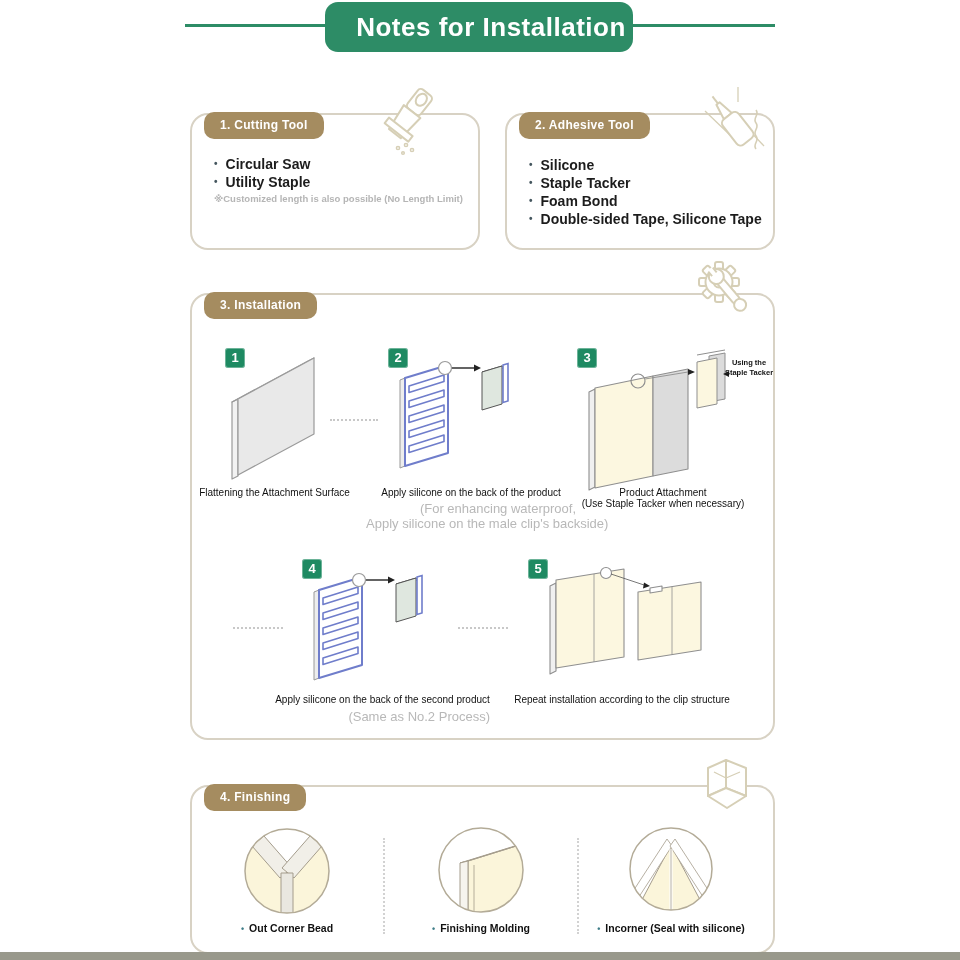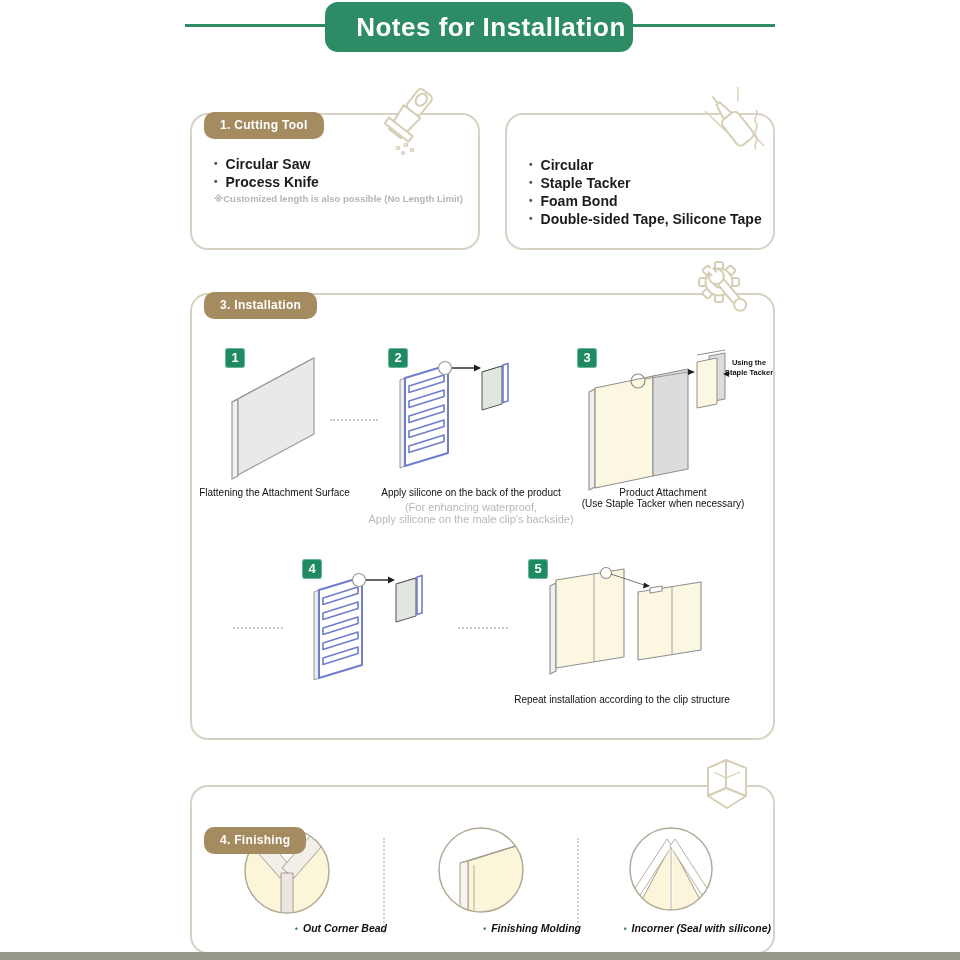--- a/index.html
+++ b/index.html
@@ -82,6 +82,9 @@
   </div>
 
   <div class="abs box" style="left:505px; top:113px; width:270px; height:137px;"></div>
+  <div class="abs badge" style="left:519px; top:112px;">
+    <span>2. Adhesive Tool</span>
+  </div>
   <svg class="abs" style="left:698px; top:84px;" width="76" height="76" viewBox="0 0 76 76">
     <g stroke="#d6cfb6" stroke-width="1.3" fill="none">
       <line x1="40" y1="3" x2="40" y2="18"></line>

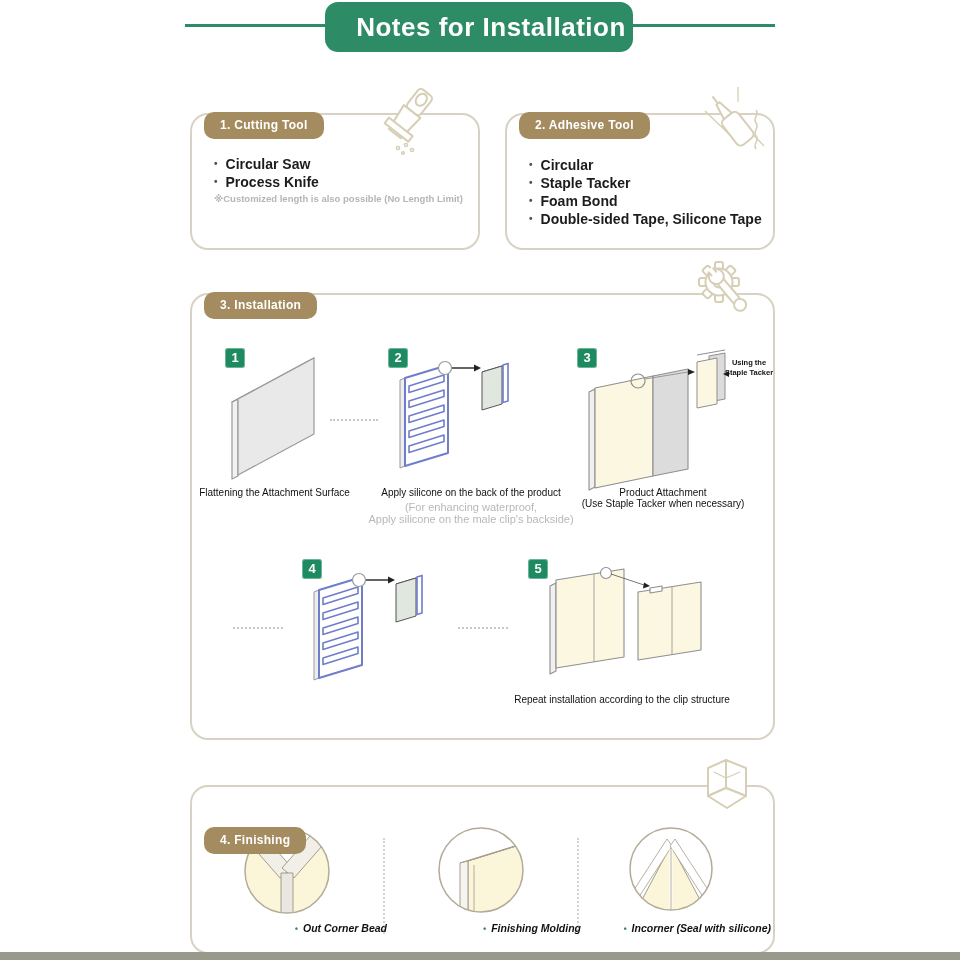--- a/index.html
+++ b/index.html
@@ -101,7 +101,7 @@
   <div class="abs" style="left:529px; top:156px;">
     <div class="item">
       <span class="blt">•</span>
-      <span>Circular</span>
+      <span>Silicone</span>
     </div>
     <div class="item">
       <span class="blt">•</span>

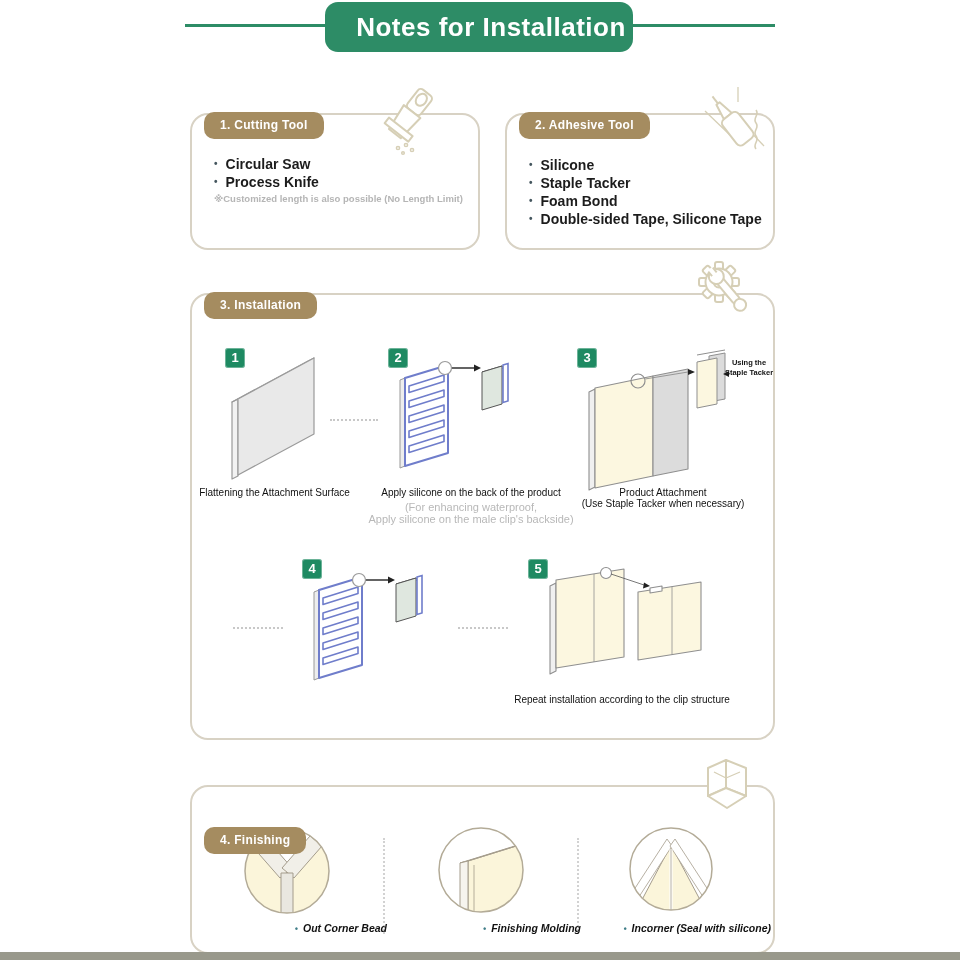--- a/index.html
+++ b/index.html
@@ -76,7 +76,7 @@
     </div>
     <div class="item">
       <span class="blt">•</span>
-      <span>Process Knife</span>
+      <span>Utility Staple</span>
     </div>
     <div class="note">※Customized length is also possible (No Length Limit)</div>
   </div>

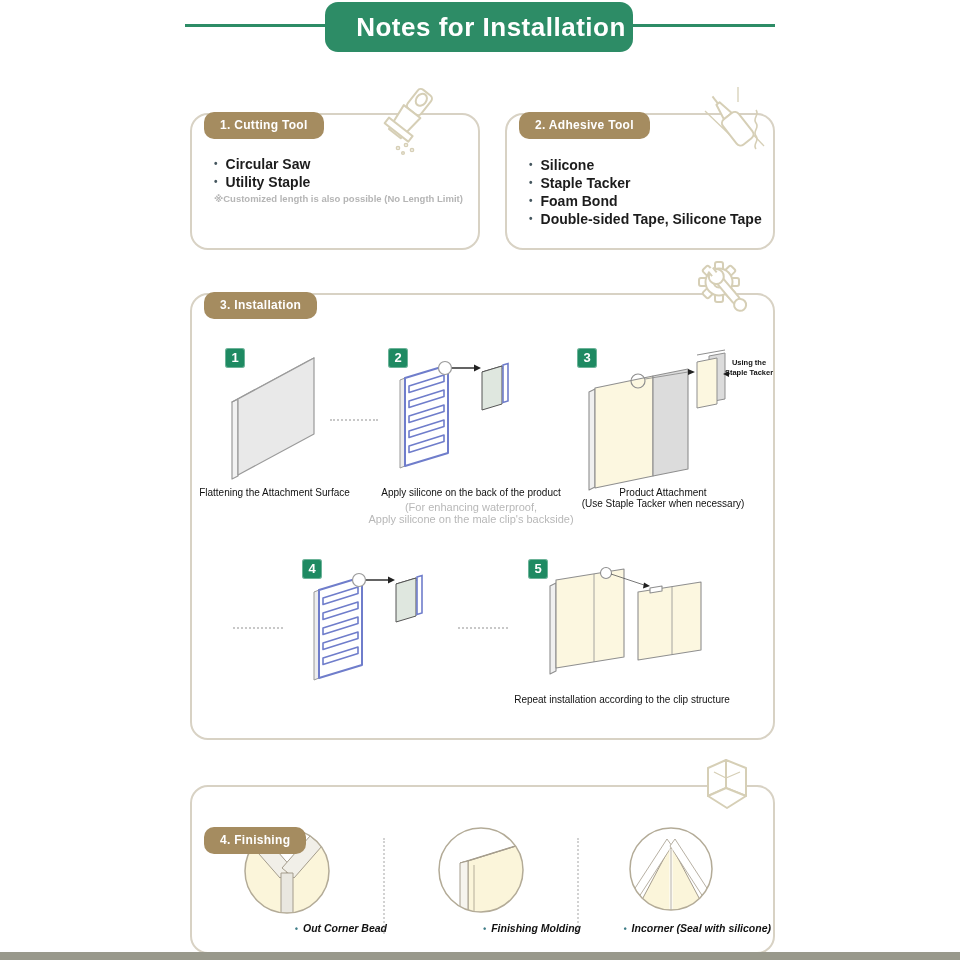--- a/index.html
+++ b/index.html
@@ -31,7 +31,7 @@
     box-shadow: inset 0 0 0 1px rgba(255,255,255,.35); z-index:2;
   }
   .cap { font-weight:normal; font-size:10px; color:#111; text-align:center; white-space:nowrap; }
-  .sub { font-size:11px; color:#b8b8b8; text-align:center; white-space:nowrap; }
+  .sub { font-size:13px; color:#b8b8b8; text-align:right; white-space:nowrap; }
   .doth { border-top:2px dotted #c8c8c8; }
   .dotv { border-left:2px dotted #d2d2d2; }
   .anno { font-weight:bold; font-size:7.5px; color:#111; text-align:center; line-height:10px; }

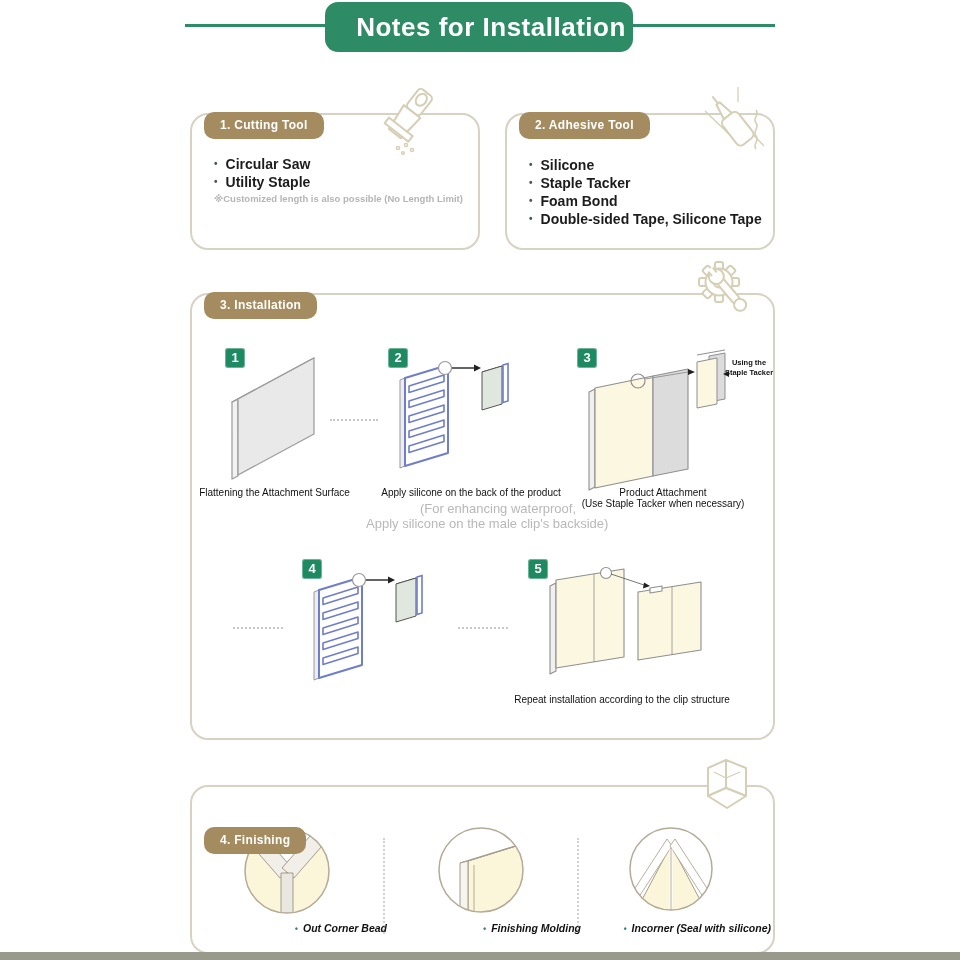--- a/index.html
+++ b/index.html
@@ -244,6 +244,10 @@
     <polygon points="106,20.5 112,24 105,26.5" fill="#222"></polygon>
   </svg>
 
+  <div class="abs" style="left:275px; top:694px; width:215px;">
+    <div class="cap">Apply silicone on the back of the second product</div>
+    <div class="sub" style="margin-top:4px;">(Same as No.2 Process)</div>
+  </div>
   <div class="abs cap" style="left:512px; top:694px; width:220px;">Repeat installation according to the clip structure</div>
 
   <div class="abs box" style="left:190px; top:785px; width:585px; height:169px;"></div>

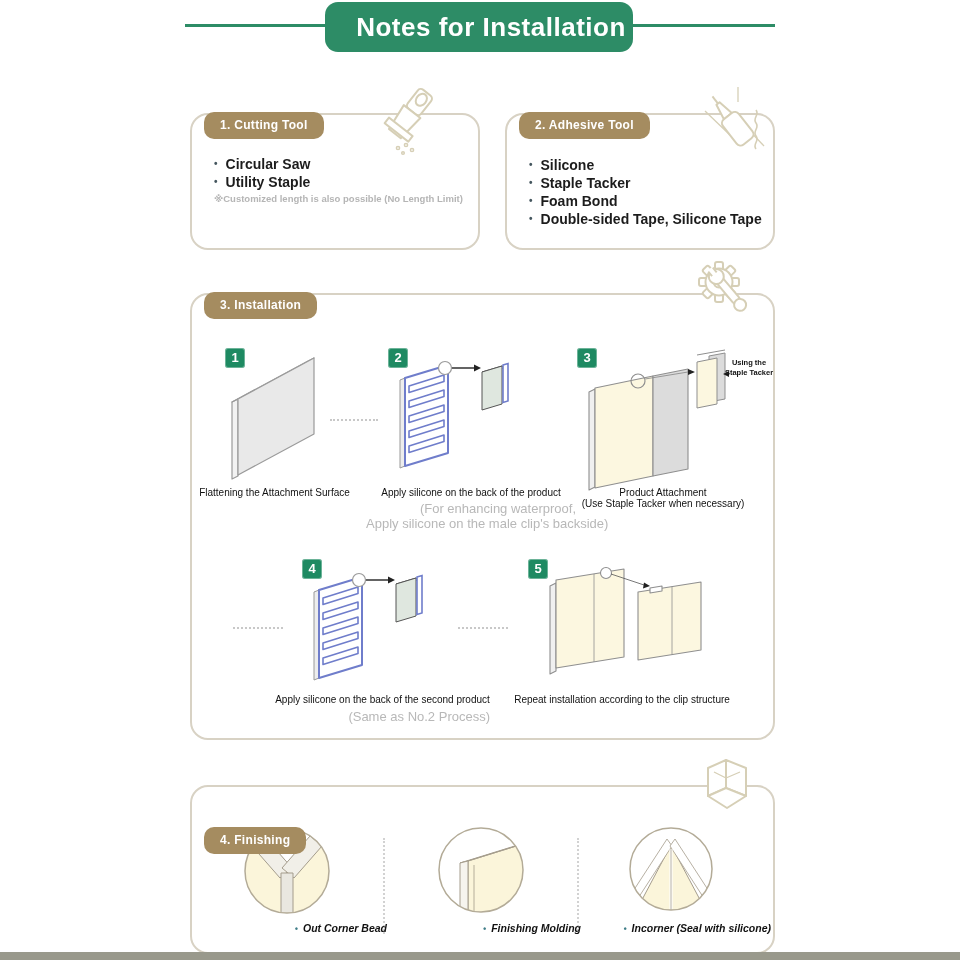--- a/index.html
+++ b/index.html
@@ -251,7 +251,7 @@
   <div class="abs cap" style="left:512px; top:694px; width:220px;">Repeat installation according to the clip structure</div>
 
   <div class="abs box" style="left:190px; top:785px; width:585px; height:169px;"></div>
-  <div class="abs badge" style="left:204px; top:784px;margin-top:43px;">
+  <div class="abs badge" style="left:204px; top:784px;">
     <span>4. Finishing</span>
   </div>
   <svg class="abs" style="left:700px; top:756px;" width="58" height="62" viewBox="0 0 58 62">

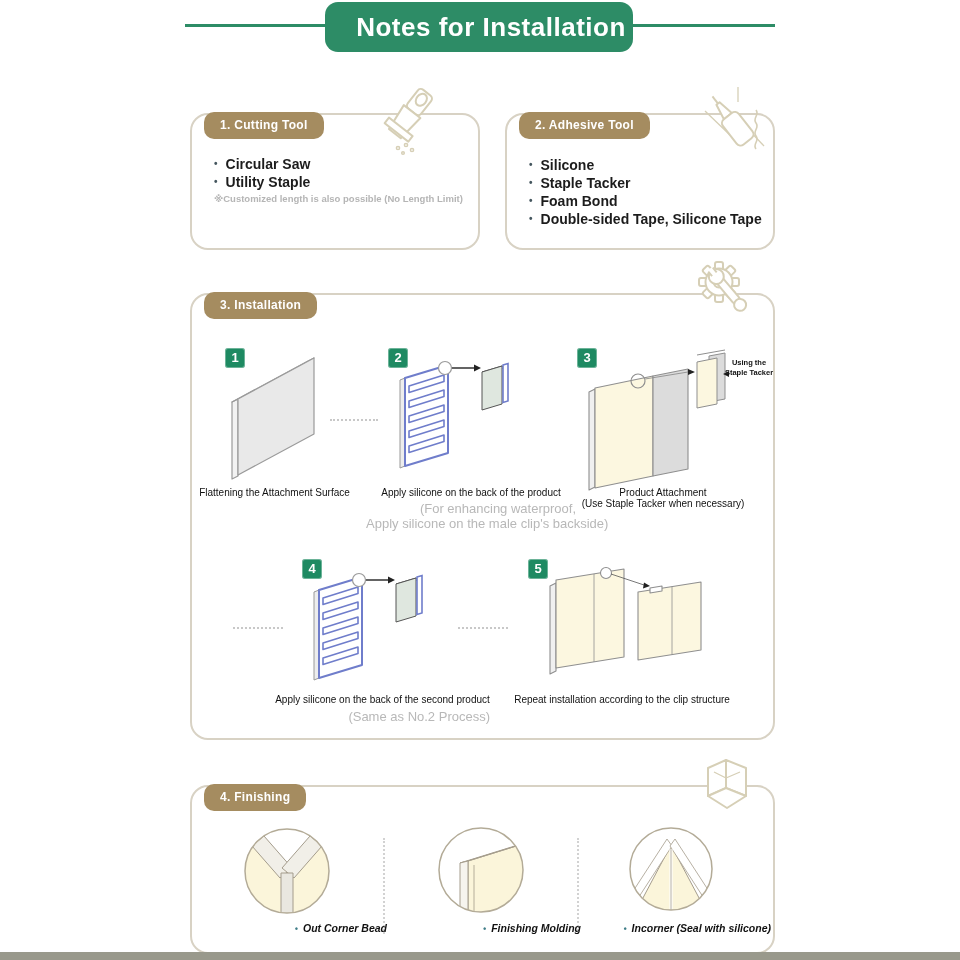--- a/index.html
+++ b/index.html
@@ -35,7 +35,7 @@
   .doth { border-top:2px dotted #c8c8c8; }
   .dotv { border-left:2px dotted #d2d2d2; }
   .anno { font-weight:bold; font-size:7.5px; color:#111; text-align:center; line-height:10px; }
-  .fincap { font-weight:bold; font-size:10.5px; color:#111; text-align:right; white-space:nowrap;font-style:italic; }
+  .fincap { font-weight:bold; font-size:10.5px; color:#111; text-align:center; white-space:nowrap; }
   .fincap .blt { color:#3f7d88; margin-right:5px; font-size:9px; }
   .botbar { background:#99998c; }
   svg { display:block; overflow:visible; }

